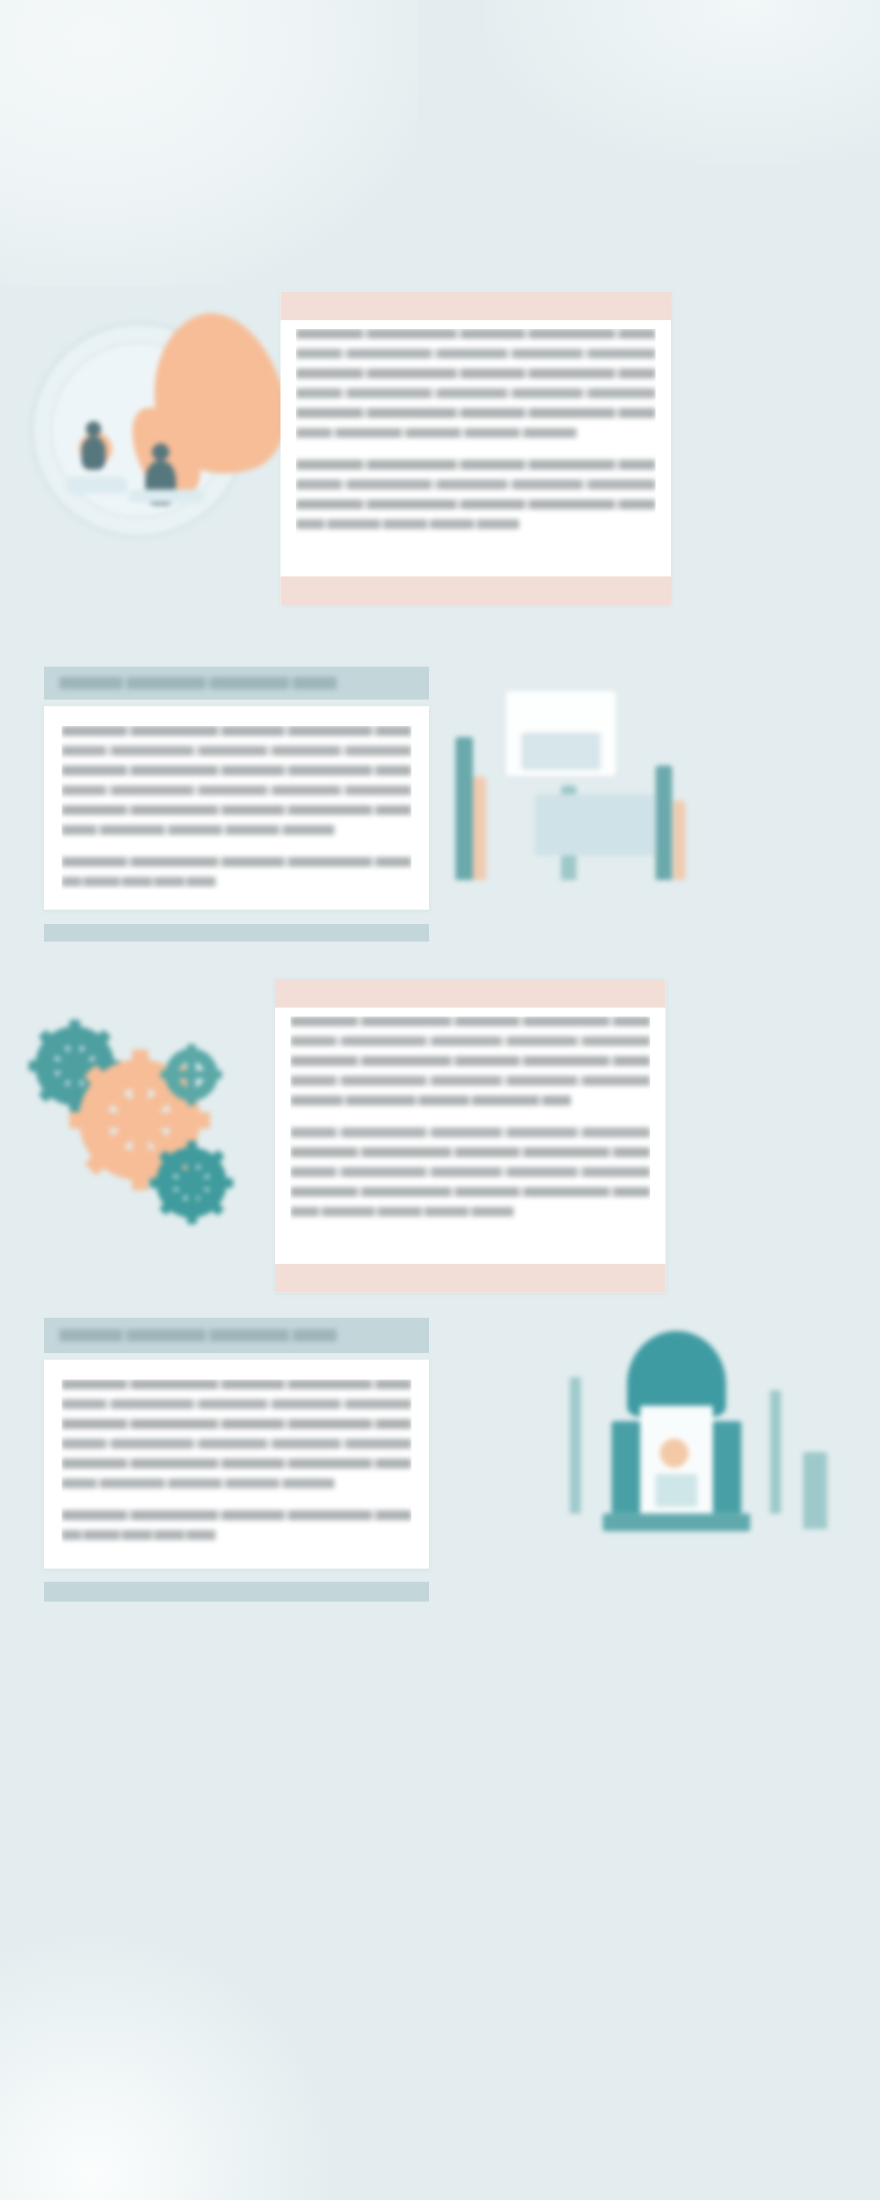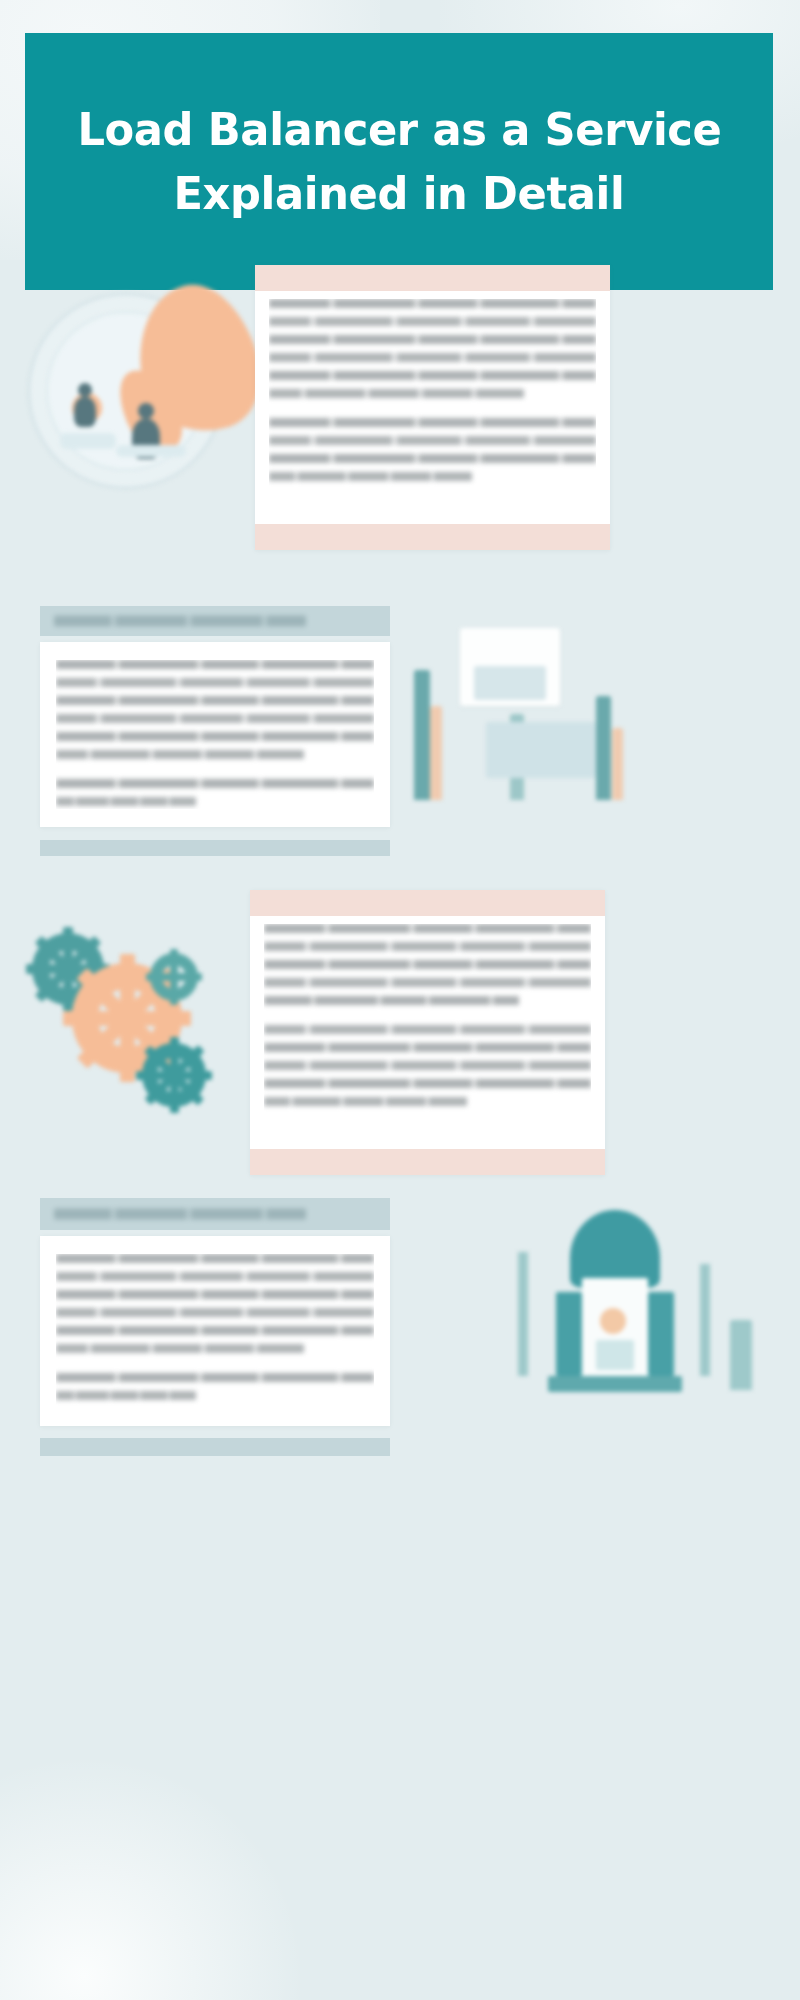--- a/index.html
+++ b/index.html
@@ -260,10 +260,6 @@
   <div class="bg-wash-2"></div>
   <div class="bg-wash-bottom"></div>
 
-  <div id="title-banner">
-    <div class="line">Load Balancer as a Service</div>
-    <div class="line">Explained in Detail</div>
-  </div>
 
   <div class="section" style="left:0; top:260px; width:800px; height:300px;">
 

